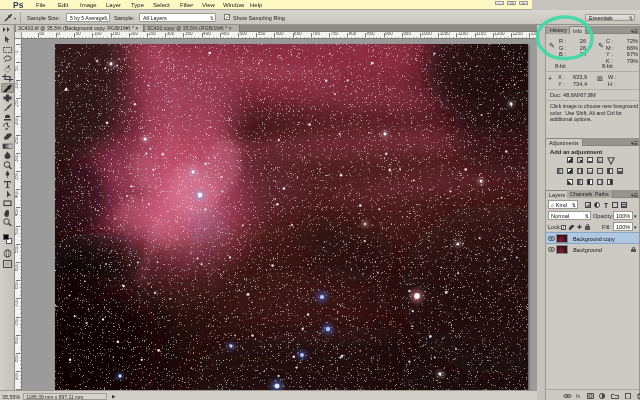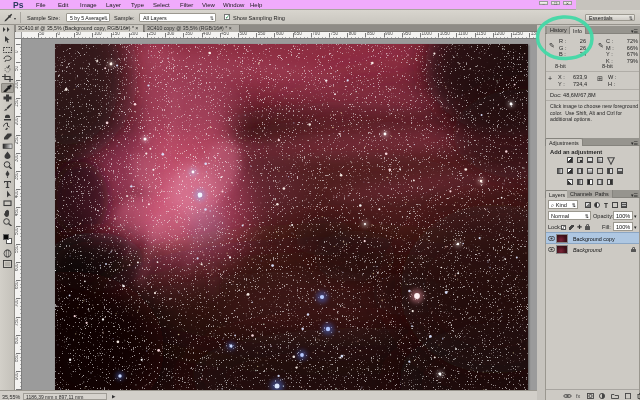--- a/index.html
+++ b/index.html
@@ -5,7 +5,7 @@
 body{font-family:"Liberation Sans",sans-serif;position:relative;background:#c6c3bd;font-size:7px;color:#2b2b2b}
 .abs{position:absolute}
 
-#menubar{left:0;top:0;width:576px;height:10px;background:#f0abfc;border-bottom:1px solid #a9a69f}
+#menubar{left:0;top:0;width:532px;height:10px;background:#fef9c3;border-bottom:1px solid #a9a69f}
 #menubar .m{position:absolute;top:2px;font-size:6px;color:#1a1a1a}
 #pslogo{position:absolute;left:13px;top:0px;font-size:8.5px;font-weight:bold;color:#2b3a5e}
 .wbtn{position:absolute;top:0.5px;width:9px;height:4.5px;border:1px solid #9a9a9a;background:linear-gradient(#f5f4f1,#dcd9d2);font-size:4px;line-height:3.5px;text-align:center;color:#444}

